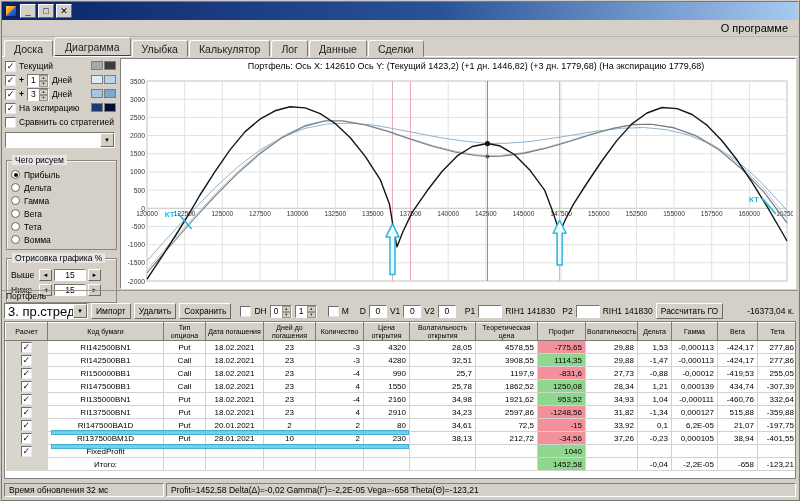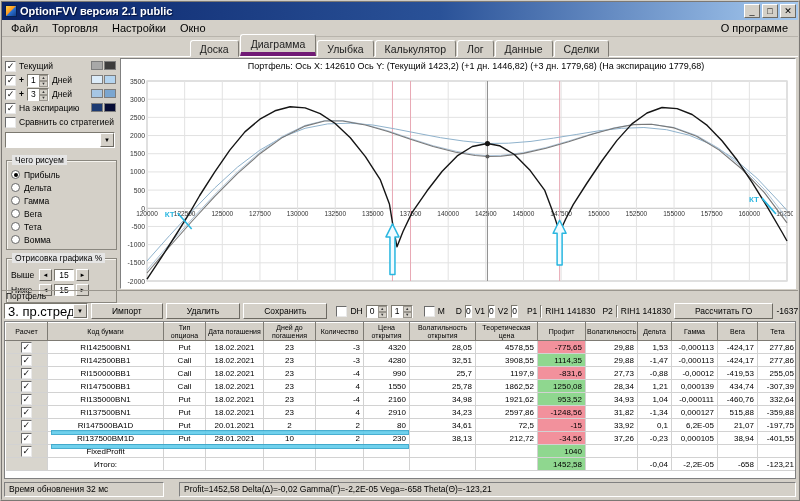--- a/index.html
+++ b/index.html
@@ -120,7 +120,6 @@
 
   <div class="titlebar">
     <span class="app-icon"></span>
-    <span class="title">OptionFVV версия 2.1 public</span>
     <span class="win-btns">
       <span class="wbtn">_</span>
       <span class="wbtn">□</span>

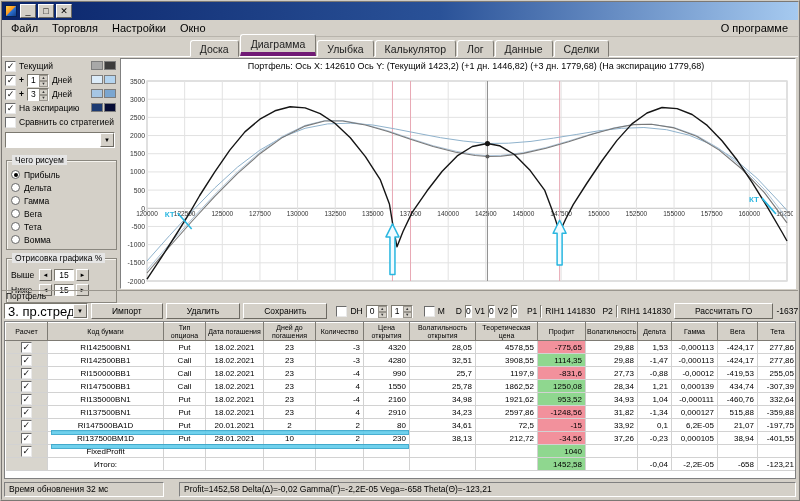--- a/index.html
+++ b/index.html
@@ -128,12 +128,6 @@
   </div>
 
   <div class="menubar">
-    <span style="display:flex;">
-        <span class="menu-item">Файл</span>
-        <span class="menu-item">Торговля</span>
-        <span class="menu-item">Настройки</span>
-        <span class="menu-item">Окно</span>
-      </span>
     <span class="menu-about">О программе</span>
   </div>
 

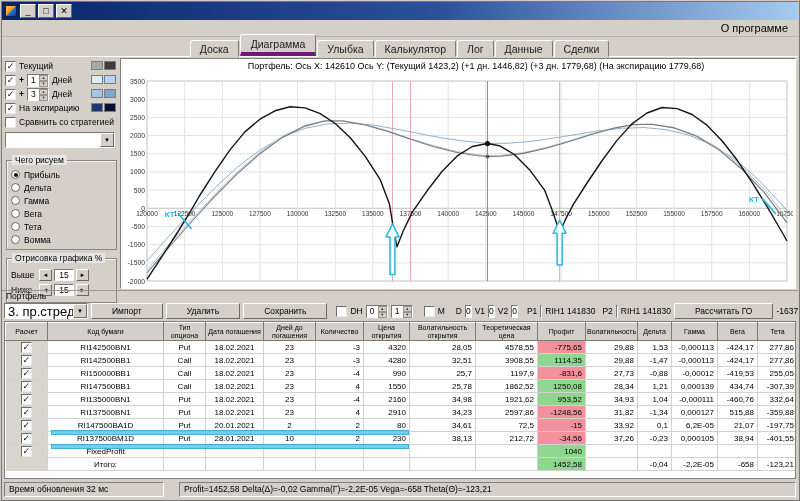--- a/index.html
+++ b/index.html
@@ -25,7 +25,7 @@
              border-bottom:1px solid #b8b4ac; font-size:11px; flex:none; }
   .menu-item { padding:1px 7px; }
   .menu-about { margin-left:auto; padding:1px 8px; }
-  .tabstrip { height:19px; display:flex; align-items:flex-end; padding:0 2px; flex:none;justify-content:center; }
+  .tabstrip { height:19px; display:flex; align-items:flex-end; padding:0 2px; flex:none; }
   .tab { font-size:10.5px; padding:2px 9px 1px; background:#d4d0c8; border:1px solid;
          border-color:#fff #7e7b74 #d4d0c8 #fff; border-radius:3px 3px 0 0;
          margin-right:1px; position:relative; top:1px; color:#222; }

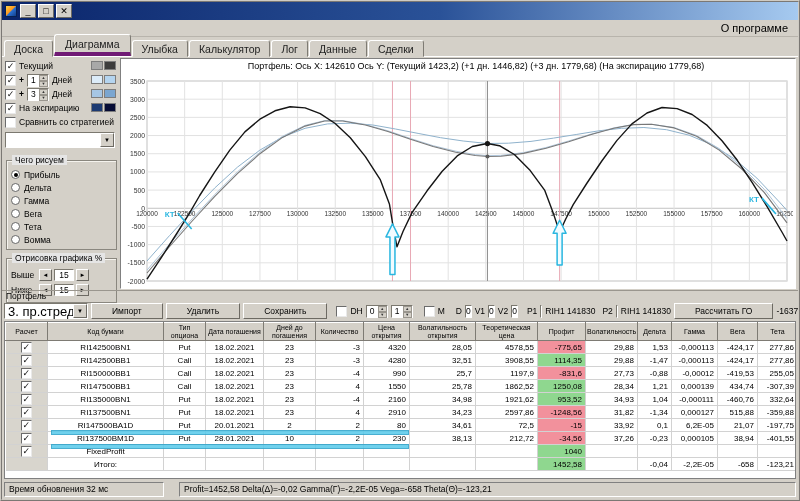--- a/index.html
+++ b/index.html
@@ -30,7 +30,7 @@
          border-color:#fff #7e7b74 #d4d0c8 #fff; border-radius:3px 3px 0 0;
          margin-right:1px; position:relative; top:1px; color:#222; }
   .tab.active { padding:3px 10px 2px; top:0; z-index:2; font-weight:normal;
-                border-bottom:4px solid #701a75; }
+                border-bottom:1px solid #701a75; }
 
   
   .content { height:234px; display:flex; flex:none; border-top:1px solid #fff; }

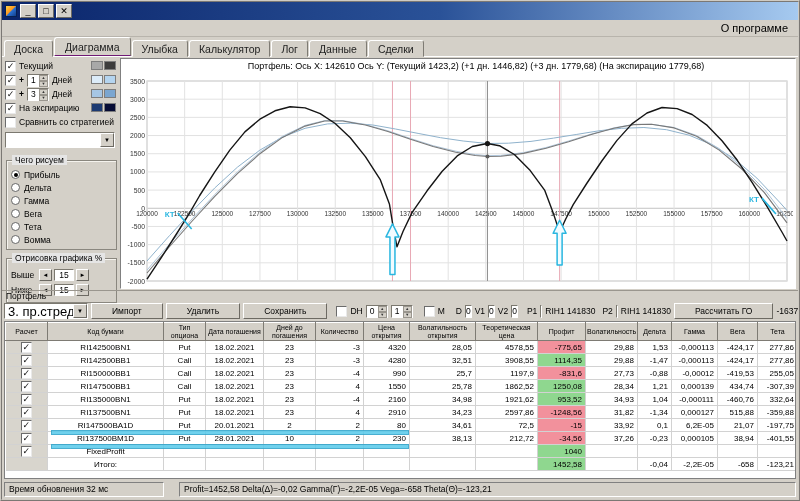--- a/index.html
+++ b/index.html
@@ -69,7 +69,7 @@
   .plabel { width:26px; }
   .arrbtn { width:13px; height:12px; background:#d4d0c8; border:1px solid;
             border-color:#fff #6d6a63 #6d6a63 #fff; font-size:6px; line-height:11px; text-align:center; }
-  .pval { width:20px; height:12px; background:#fff; border:1px solid;
+  .pval { width:32px; height:12px; background:#fff; border:1px solid;
           border-color:#7b786f #fff #fff #7b786f; text-align:center; font-size:8.5px; line-height:11px; }
 
   .chartpanel { flex:1; background:#fff; border:1px solid; border-color:#808080 #fff #fff #808080;

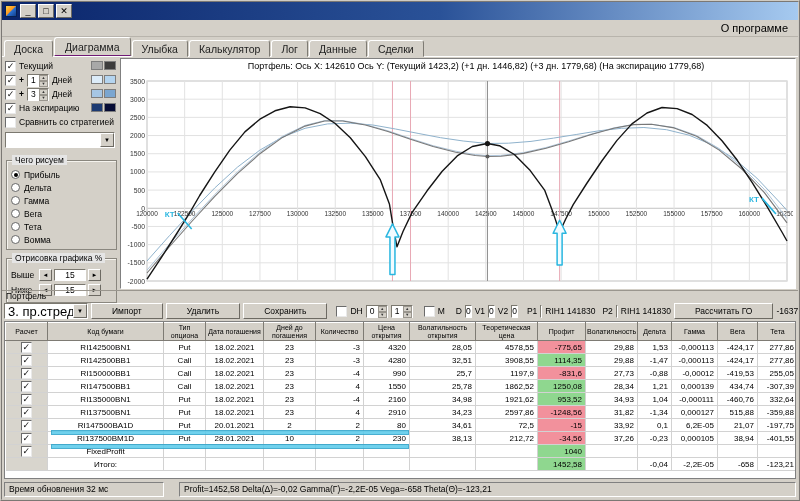--- a/index.html
+++ b/index.html
@@ -82,7 +82,7 @@
   .pcaption { font-size:8.5px; height:10px; line-height:10px; padding-left:2px; }
   .ptoolbar { height:20px; display:flex; align-items:center; gap:3px; font-size:8.5px; white-space:nowrap; }
   .btn { background:#d4d0c8; border:1px solid; border-color:#fff #6d6a63 #6d6a63 #fff;
-         font-size:8.5px; font-family:inherit; padding:1px 20px; height:16px; }
+         font-size:8.5px; font-family:inherit; padding:1px 4px; height:16px; }
   .tlabel { font-size:8.5px; }
   .mini { width:18px; height:13px; background:#fff; border:1px solid;
           border-color:#7b786f #fff #fff #7b786f; font-size:8.5px; text-align:center;

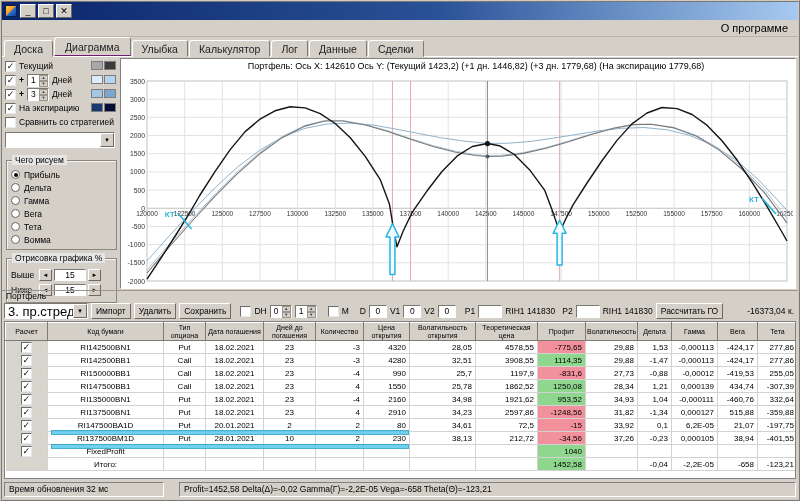--- a/index.html
+++ b/index.html
@@ -107,7 +107,7 @@
                 border:1px solid #2aa2ca; opacity:.85; }
 
   
-  .sbar { height:19px; flex:none; display:flex; gap:15px; padding:2px; }
+  .sbar { height:19px; flex:none; display:flex; gap:2px; padding:2px;align-items:center; }
   .scell { border:1px solid; border-color:#808080 #fff #fff #808080; font-size:8.5px;
            padding:1px 4px; white-space:nowrap; overflow:hidden; }
   .scell.time { width:160px; flex:none; }

